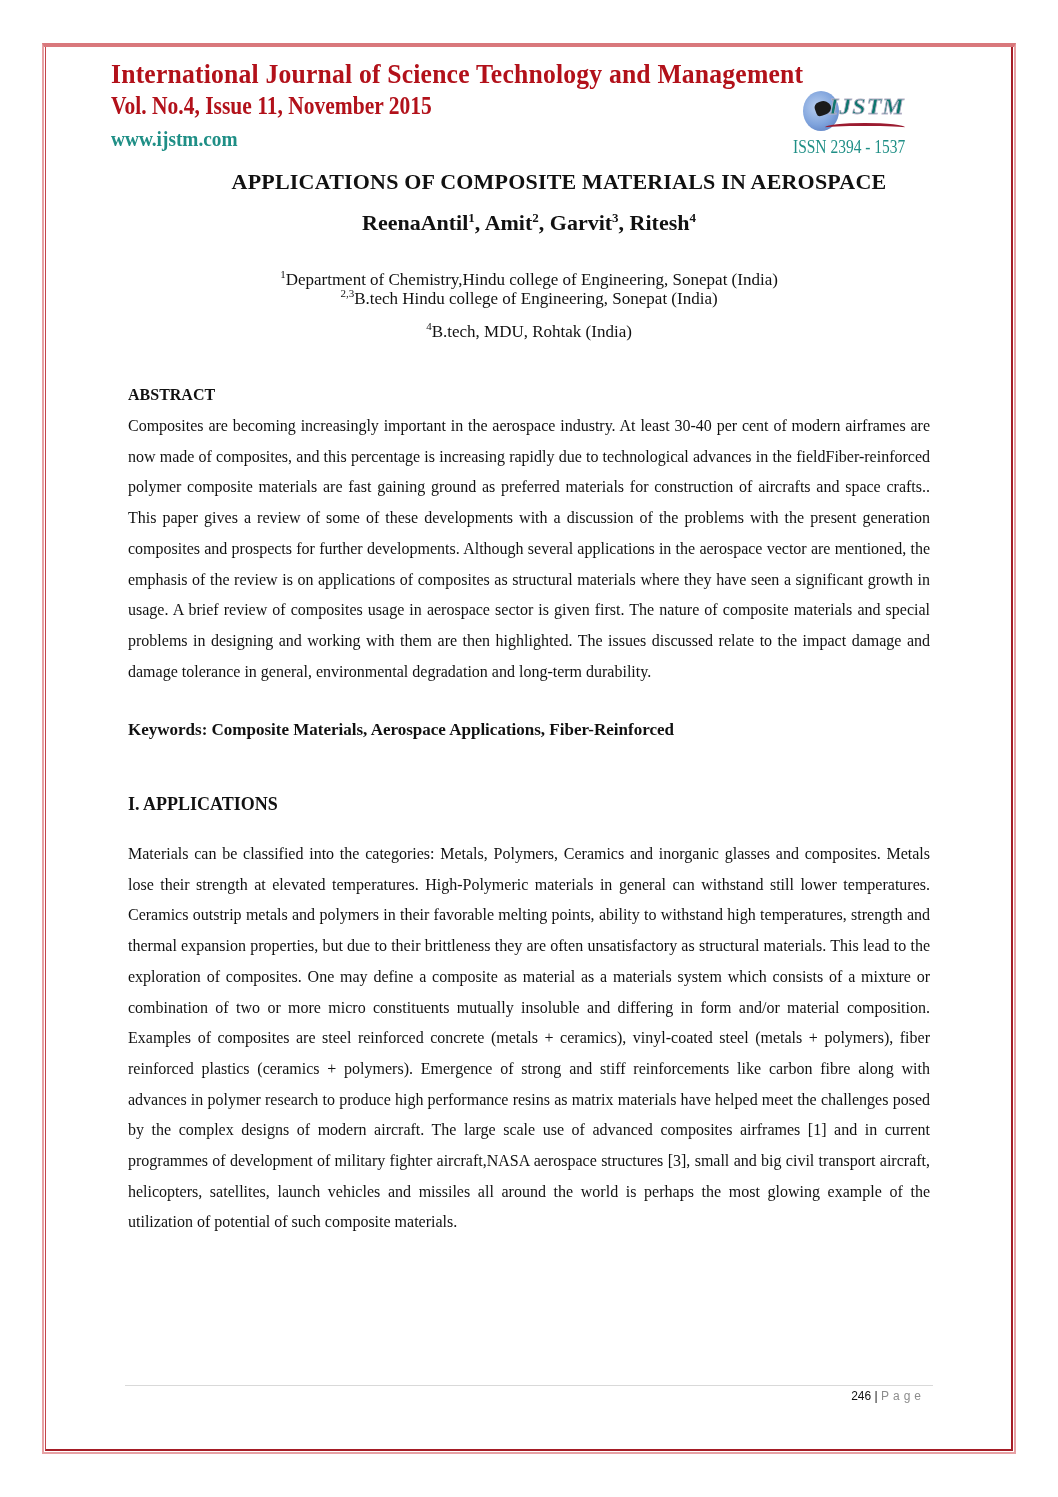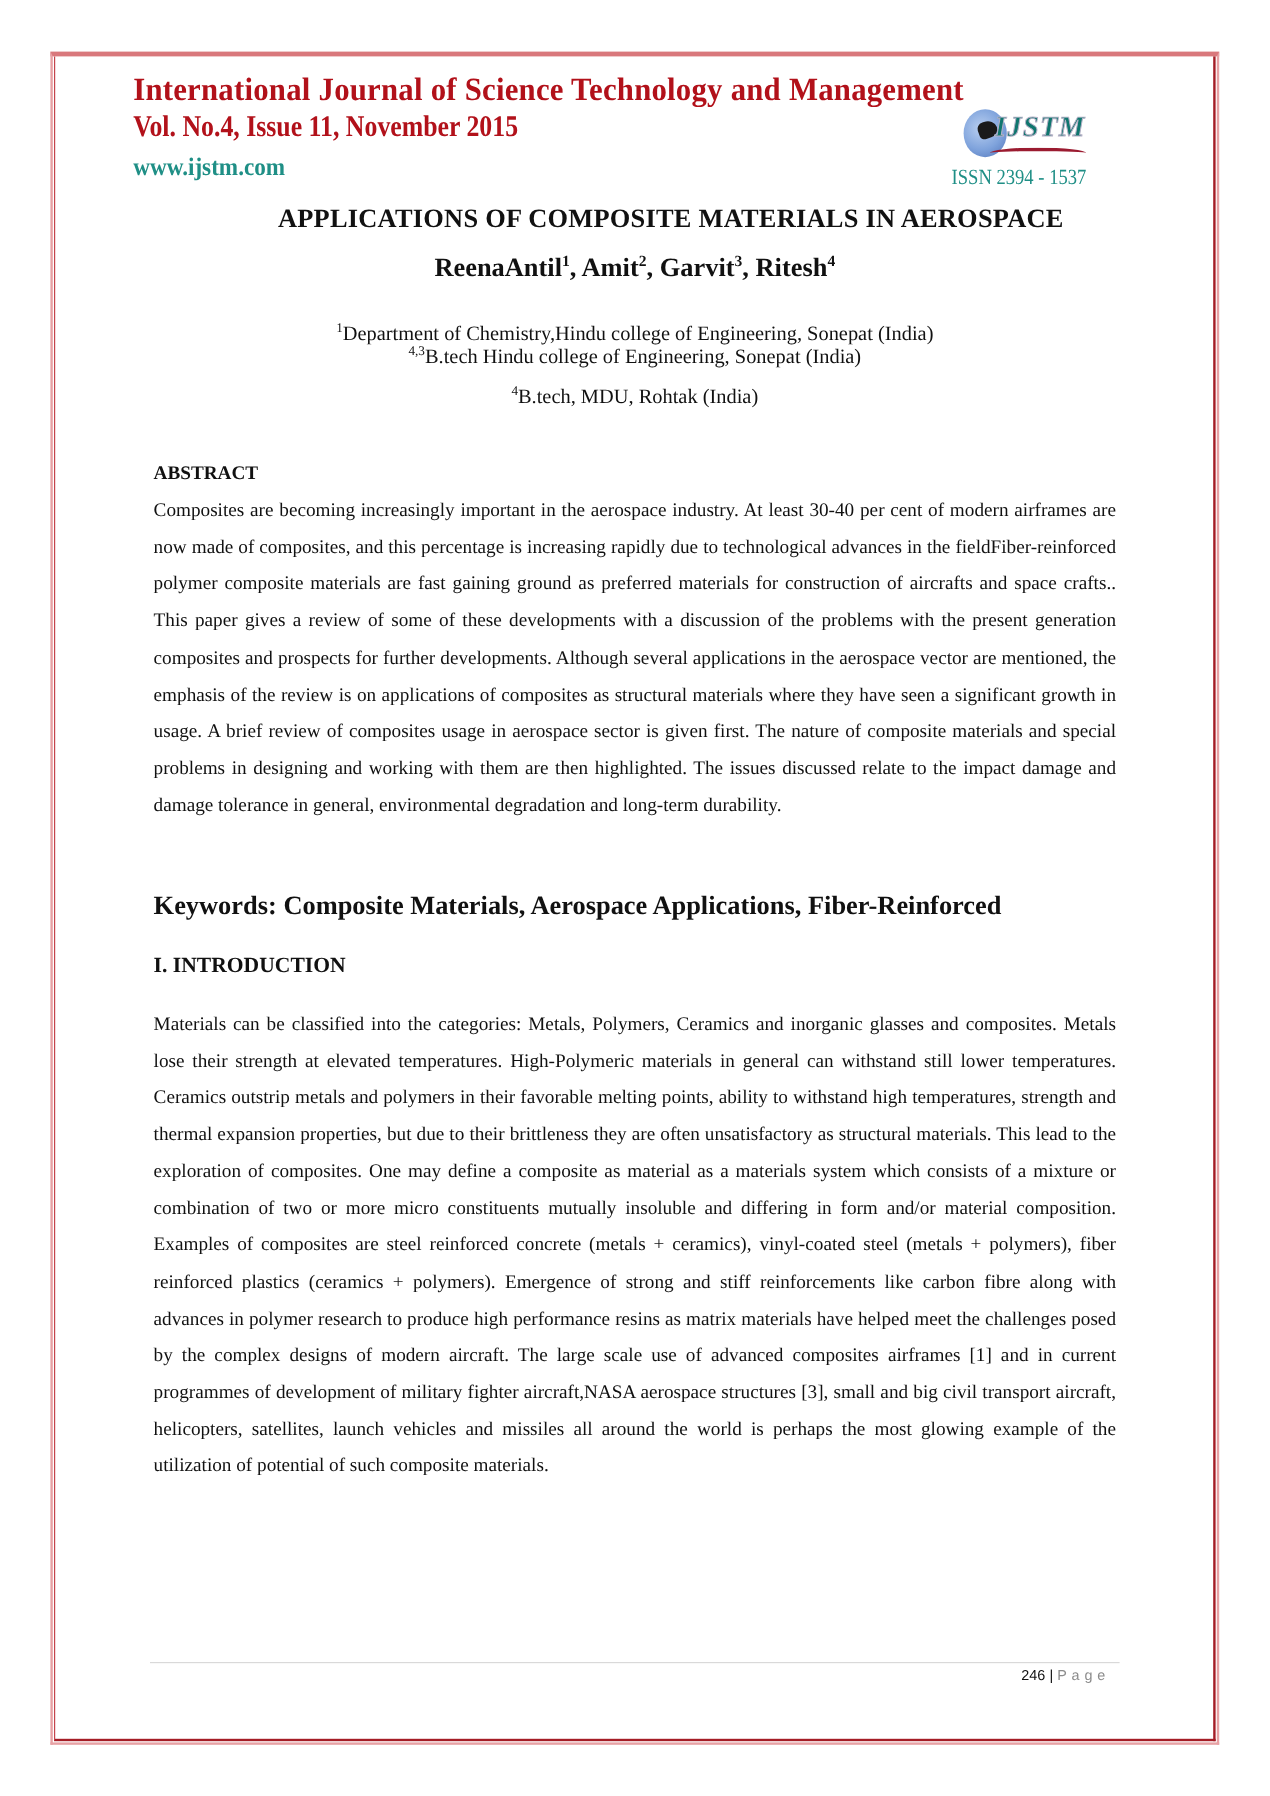--- a/index.html
+++ b/index.html
@@ -90,7 +90,7 @@
 </div>
 
 <div class="affil affil-1"><sup>1</sup><span>Department of Chemistry,Hindu college of Engineering, Sonepat (India)</span></div>
-<div class="affil affil-2"><sup>4,3</sup><span>B.tech Hindu college of Engineering, Sonepat (India)</span></div>
+<div class="affil affil-2"><sup>2,3</sup><span>B.tech Hindu college of Engineering, Sonepat (India)</span></div>
 <div class="affil affil-3"><sup>4</sup><span>B.tech, MDU, Rohtak (India)</span></div>
 
 <div class="section-head abstract-head">ABSTRACT</div>

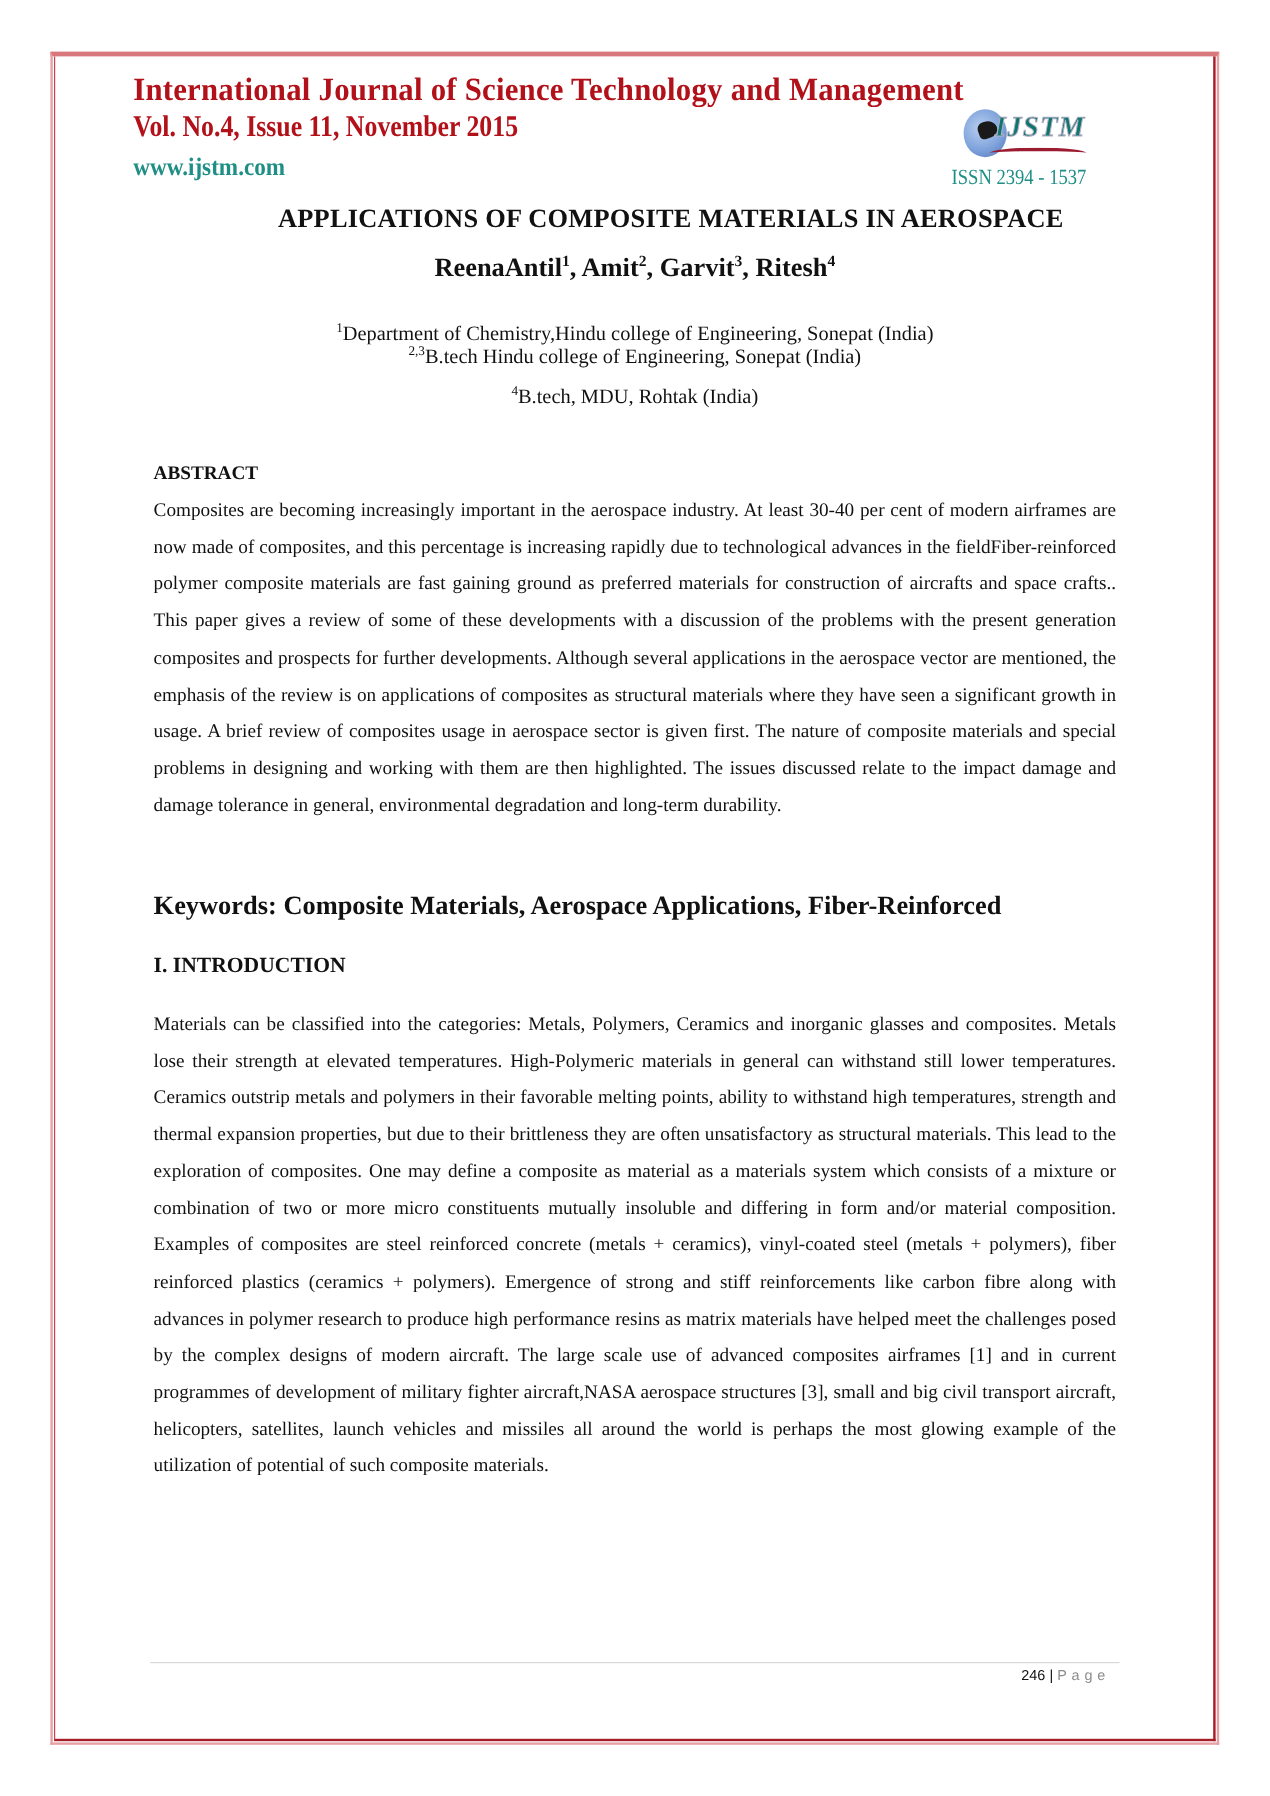--- a/index.html
+++ b/index.html
@@ -45,7 +45,7 @@
 
   .section-head { position: absolute; left: 128px; font-weight: bold; font-size: 16px; }
   .abstract-head { top: 386px; }
-  .keywords { top: 742px; font-size: 22px; }
+  .keywords { top: 720px; font-size: 17px; }
   .intro-head { top: 794px; font-size: 18px; }
 
   .body-text { position: absolute; left: 128px; width: 802px; font-size: 16px; line-height: 30.7px;

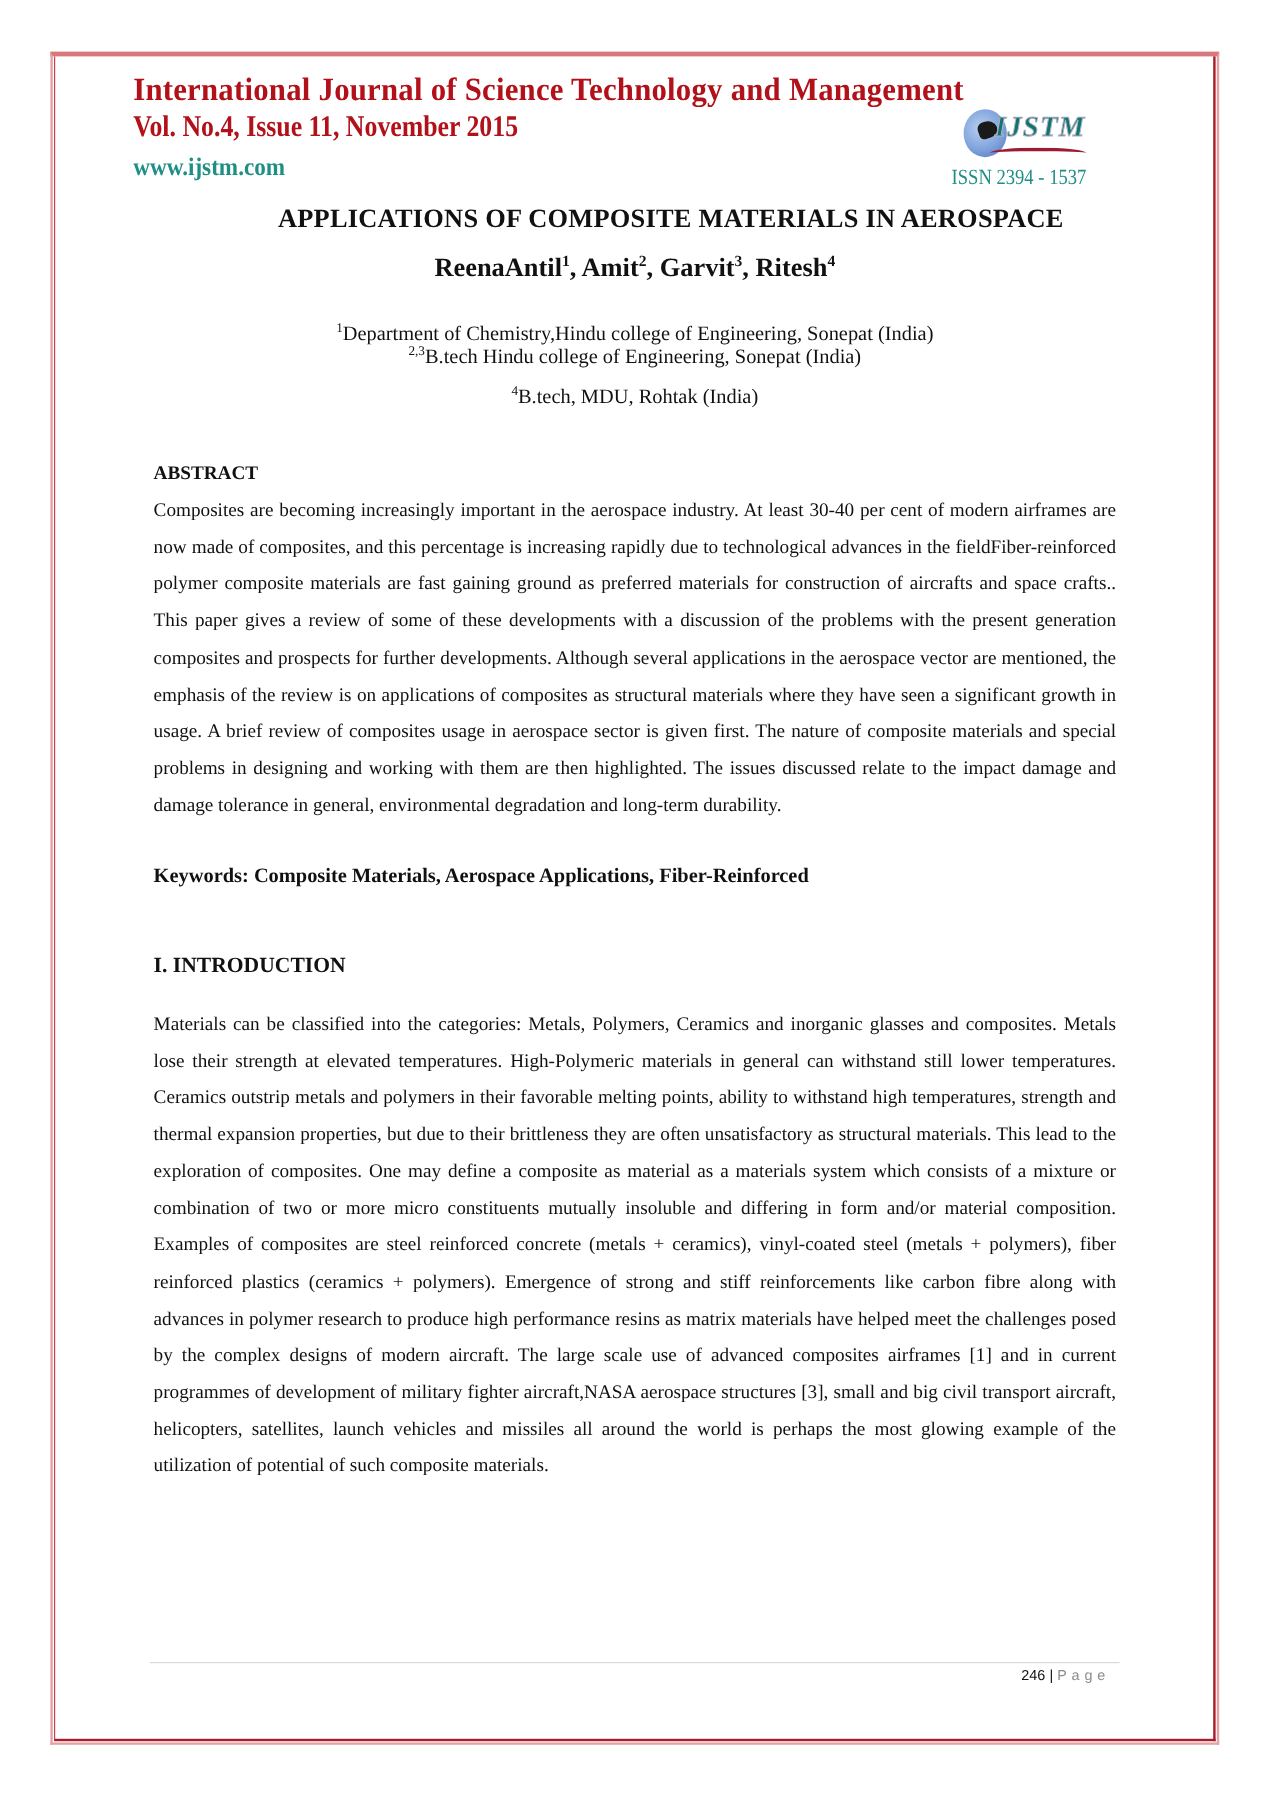--- a/index.html
+++ b/index.html
@@ -98,7 +98,7 @@
 
 <div class="section-head keywords">Keywords: Composite Materials, Aerospace Applications, Fiber-Reinforced</div>
 
-<div class="section-head intro-head">I. INTRODUCTION</div>
+<div class="section-head intro-head">I. APPLICATIONS</div>
 <p class="body-text intro-body">Materials can be classified into the categories: Metals, Polymers, Ceramics and inorganic glasses and composites. Metals lose their strength at elevated temperatures. High-Polymeric materials in general can withstand still lower temperatures. Ceramics outstrip metals and polymers in their favorable melting points, ability to withstand high temperatures, strength and thermal expansion properties, but due to their brittleness they are often unsatisfactory as structural materials. This lead to the exploration of composites. One may define a composite as material as a materials system which consists of a mixture or combination of two or more micro constituents mutually insoluble and differing in form and/or material composition. Examples of composites are steel reinforced concrete (metals + ceramics), vinyl-coated steel (metals + polymers), fiber reinforced plastics (ceramics + polymers). Emergence of strong and stiff reinforcements like carbon fibre along with advances in polymer research to produce high performance resins as matrix materials have helped meet the challenges posed by the complex designs of modern aircraft. The large scale use of advanced composites airframes [1] and  in current programmes of development of military fighter aircraft,NASA aerospace structures [3], small and big civil transport aircraft, helicopters, satellites, launch vehicles and missiles all around the world is perhaps the most glowing example of the utilization of potential of such composite materials.</p>
 
 <div class="footer-line"></div>

